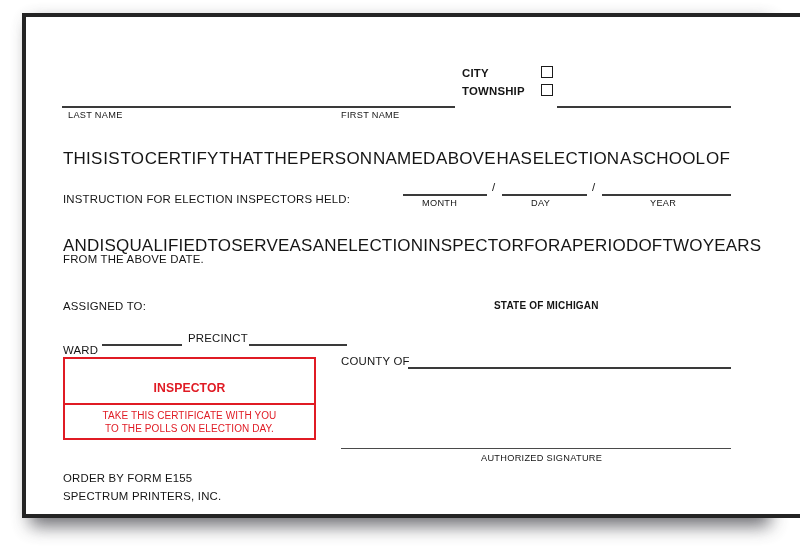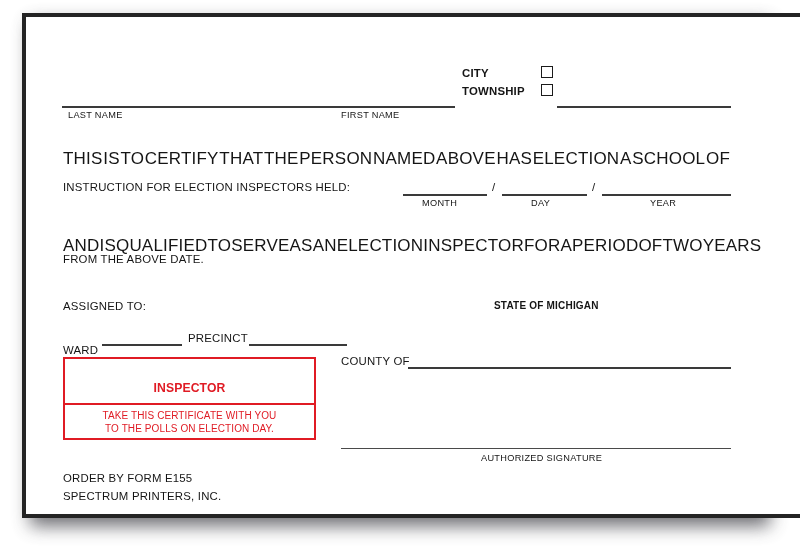--- a/index.html
+++ b/index.html
@@ -171,7 +171,7 @@
           <span>OF</span>
         </div>
 
-      <div class="txt" style="left:37px; top:164px;">INSTRUCTION FOR ELECTION INSPECTORS HELD:</div>
+      <div class="txt" style="left:37px; top:176px;">INSTRUCTION FOR ELECTION INSPECTORS HELD:</div>
 
       <div class="rule" style="left:377px; top:177px; width:84px;"></div>
       <div class="txt small" style="left:396px; top:181px;">MONTH</div>

